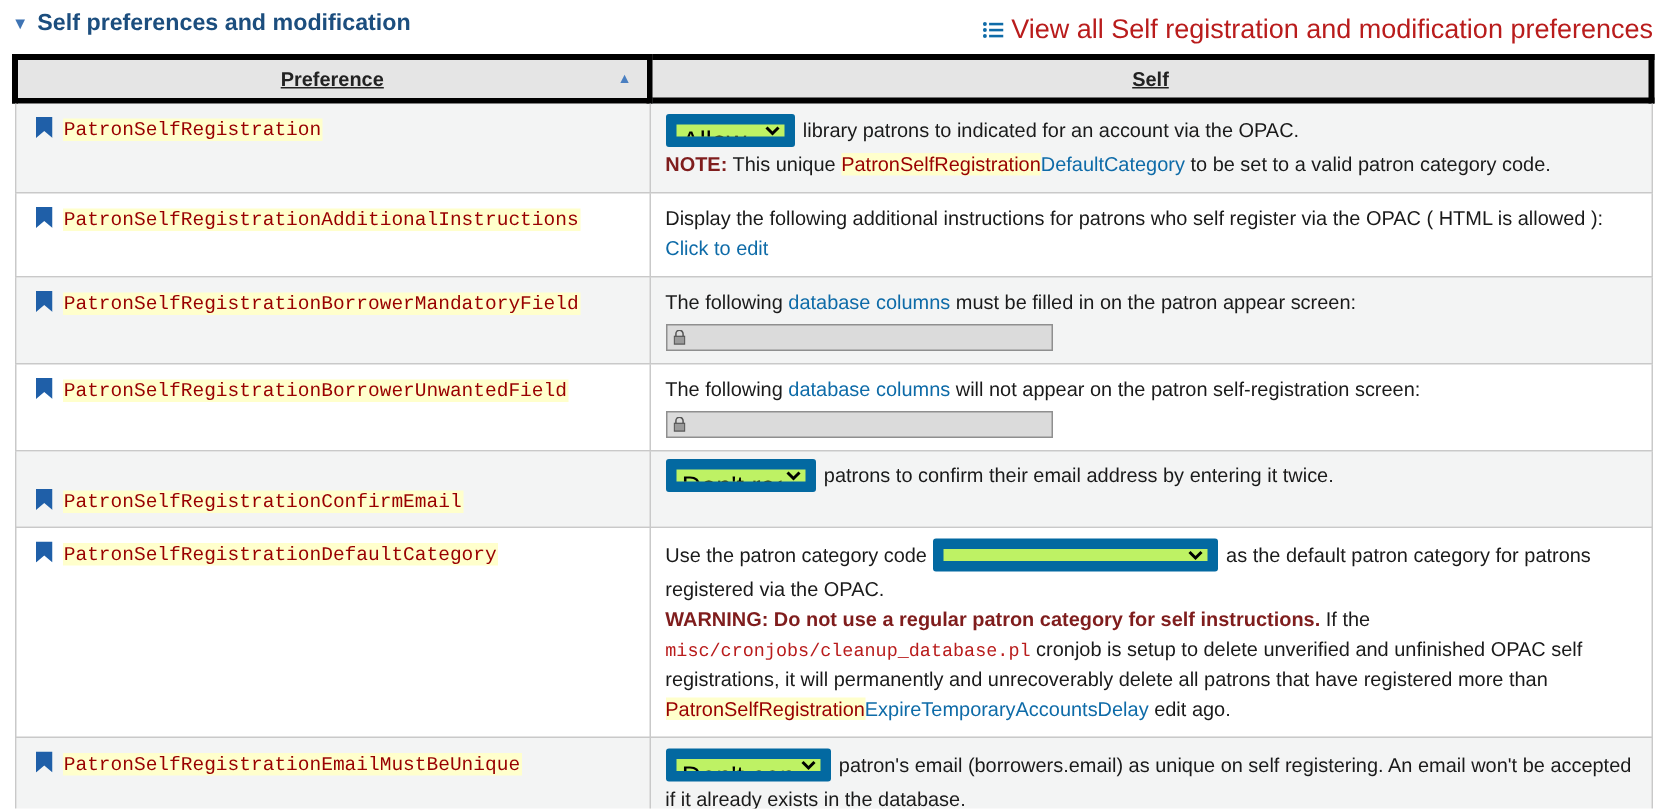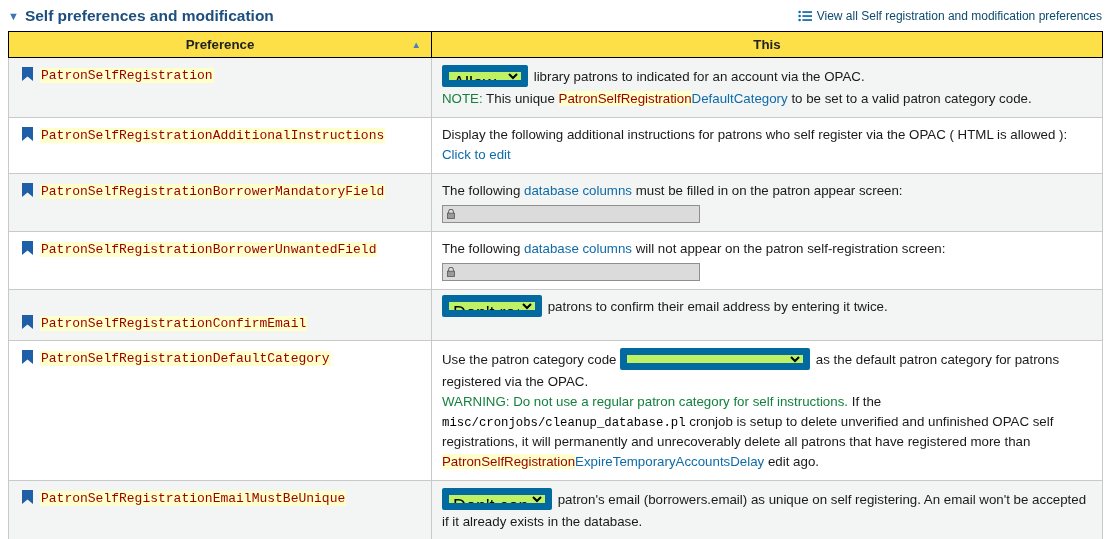--- a/index.html
+++ b/index.html
@@ -20,7 +20,7 @@
   }
   .collapse-arrow { color: #3f74b4; font-size: 11px; line-height: 1; }
   .view-all {
-    color: #0c4a6e; font-size: 12px; text-decoration: none;
+    color: #b91c1c; font-size: 18px; text-decoration: none;
     display: flex; align-items: center; gap: 5px; margin-top: 2px;
   }
   table.prefs {

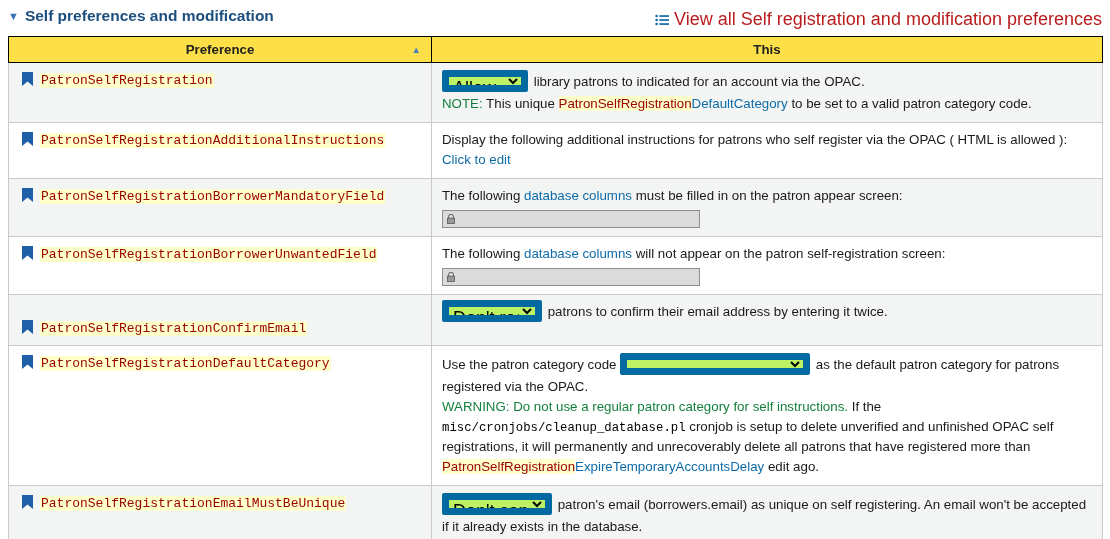--- a/index.html
+++ b/index.html
@@ -28,9 +28,9 @@
     width: 1095px; margin-left: 8px;
   }
   th {
-    background: #fde047; border: 1px solid #000000;
+    background: #e5e5e5; border: 4px solid #000000;
     font-weight: bold; font-size: 13.3px; color: #222;
-    padding: 5px 6px; text-align: center;
+    padding: 5px 6px; text-align: center; text-decoration: underline;
   }
   th.pref-th { width: 423px; position: relative; cursor: pointer; }
   th.value-th { cursor: pointer; }

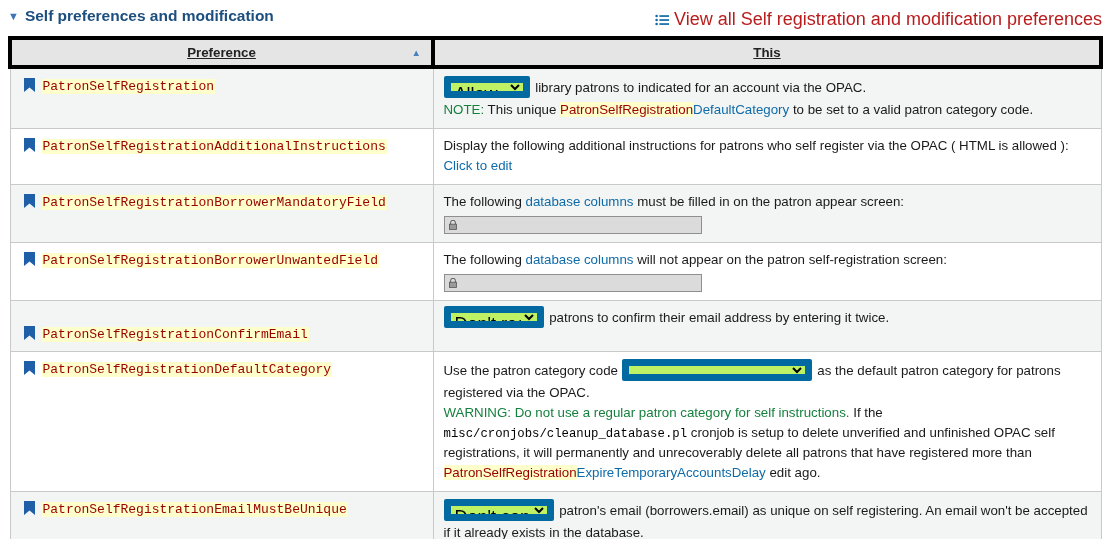--- a/index.html
+++ b/index.html
@@ -104,7 +104,7 @@
         <span class="sort-arrow">▲</span>
       </th>
       <th class="value-th">
-        <span>This</span>
+        <span>Self</span>
       </th>
     </tr>
   </thead>

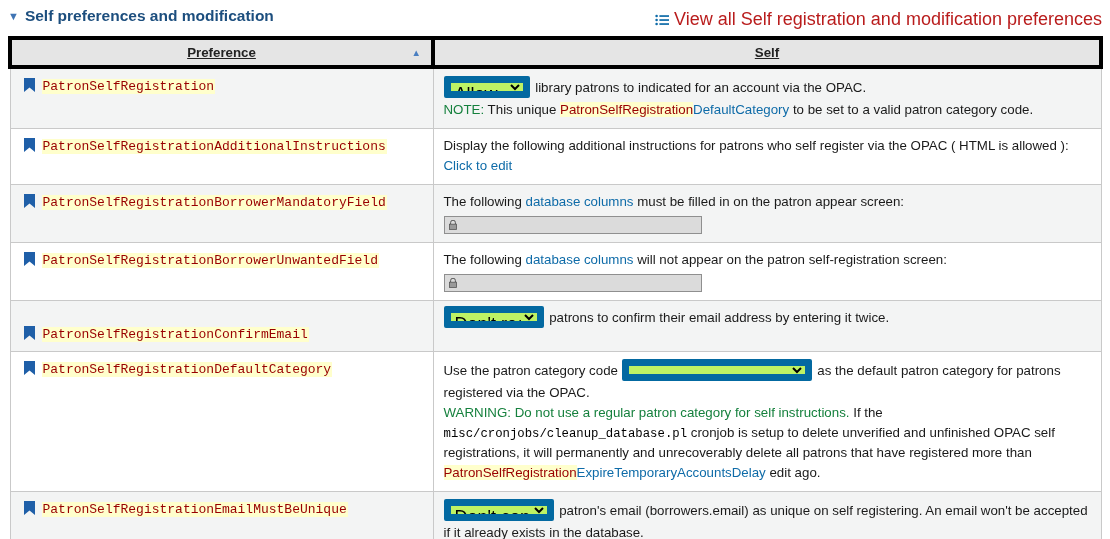--- a/index.html
+++ b/index.html
@@ -53,7 +53,7 @@
   .line { line-height: 1.5; }
   a.lnk { color: #0e6ba8; text-decoration: none; cursor: pointer; }
   .term { background: #ffffcc; color: #990000; }
-  b.strong { font-weight: normal; color: #15803d; margin-top: 23px; }
+  b.strong { font-weight: bold; color: #7f1d1d; margin-top: 23px; }
   select.pref-select {
     font-family: "Liberation Sans", sans-serif; font-size: 18px;
     height: 22px; border: 7px solid #0369a1; background: #bef264;

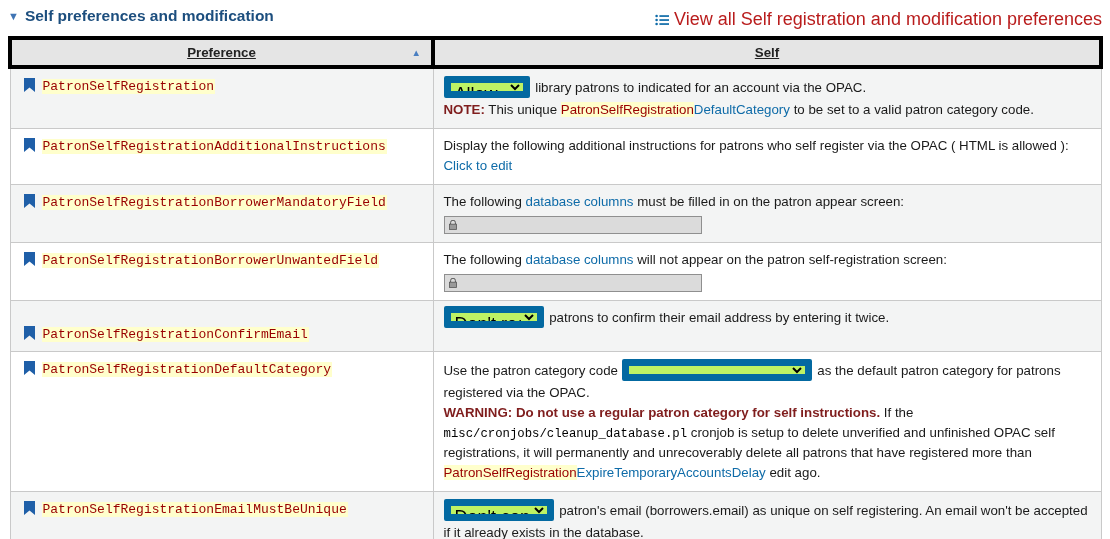--- a/index.html
+++ b/index.html
@@ -70,7 +70,7 @@
     padding: 1px 5px; vertical-align: middle; margin: 0 2px;
   }
   code.path {
-    font-family: "Liberation Mono", monospace; font-size: 12.3px; color: #000000;
+    font-family: "Liberation Mono", monospace; font-size: 12.3px; color: #b91c1c;
   }
 </style>
 </head>

